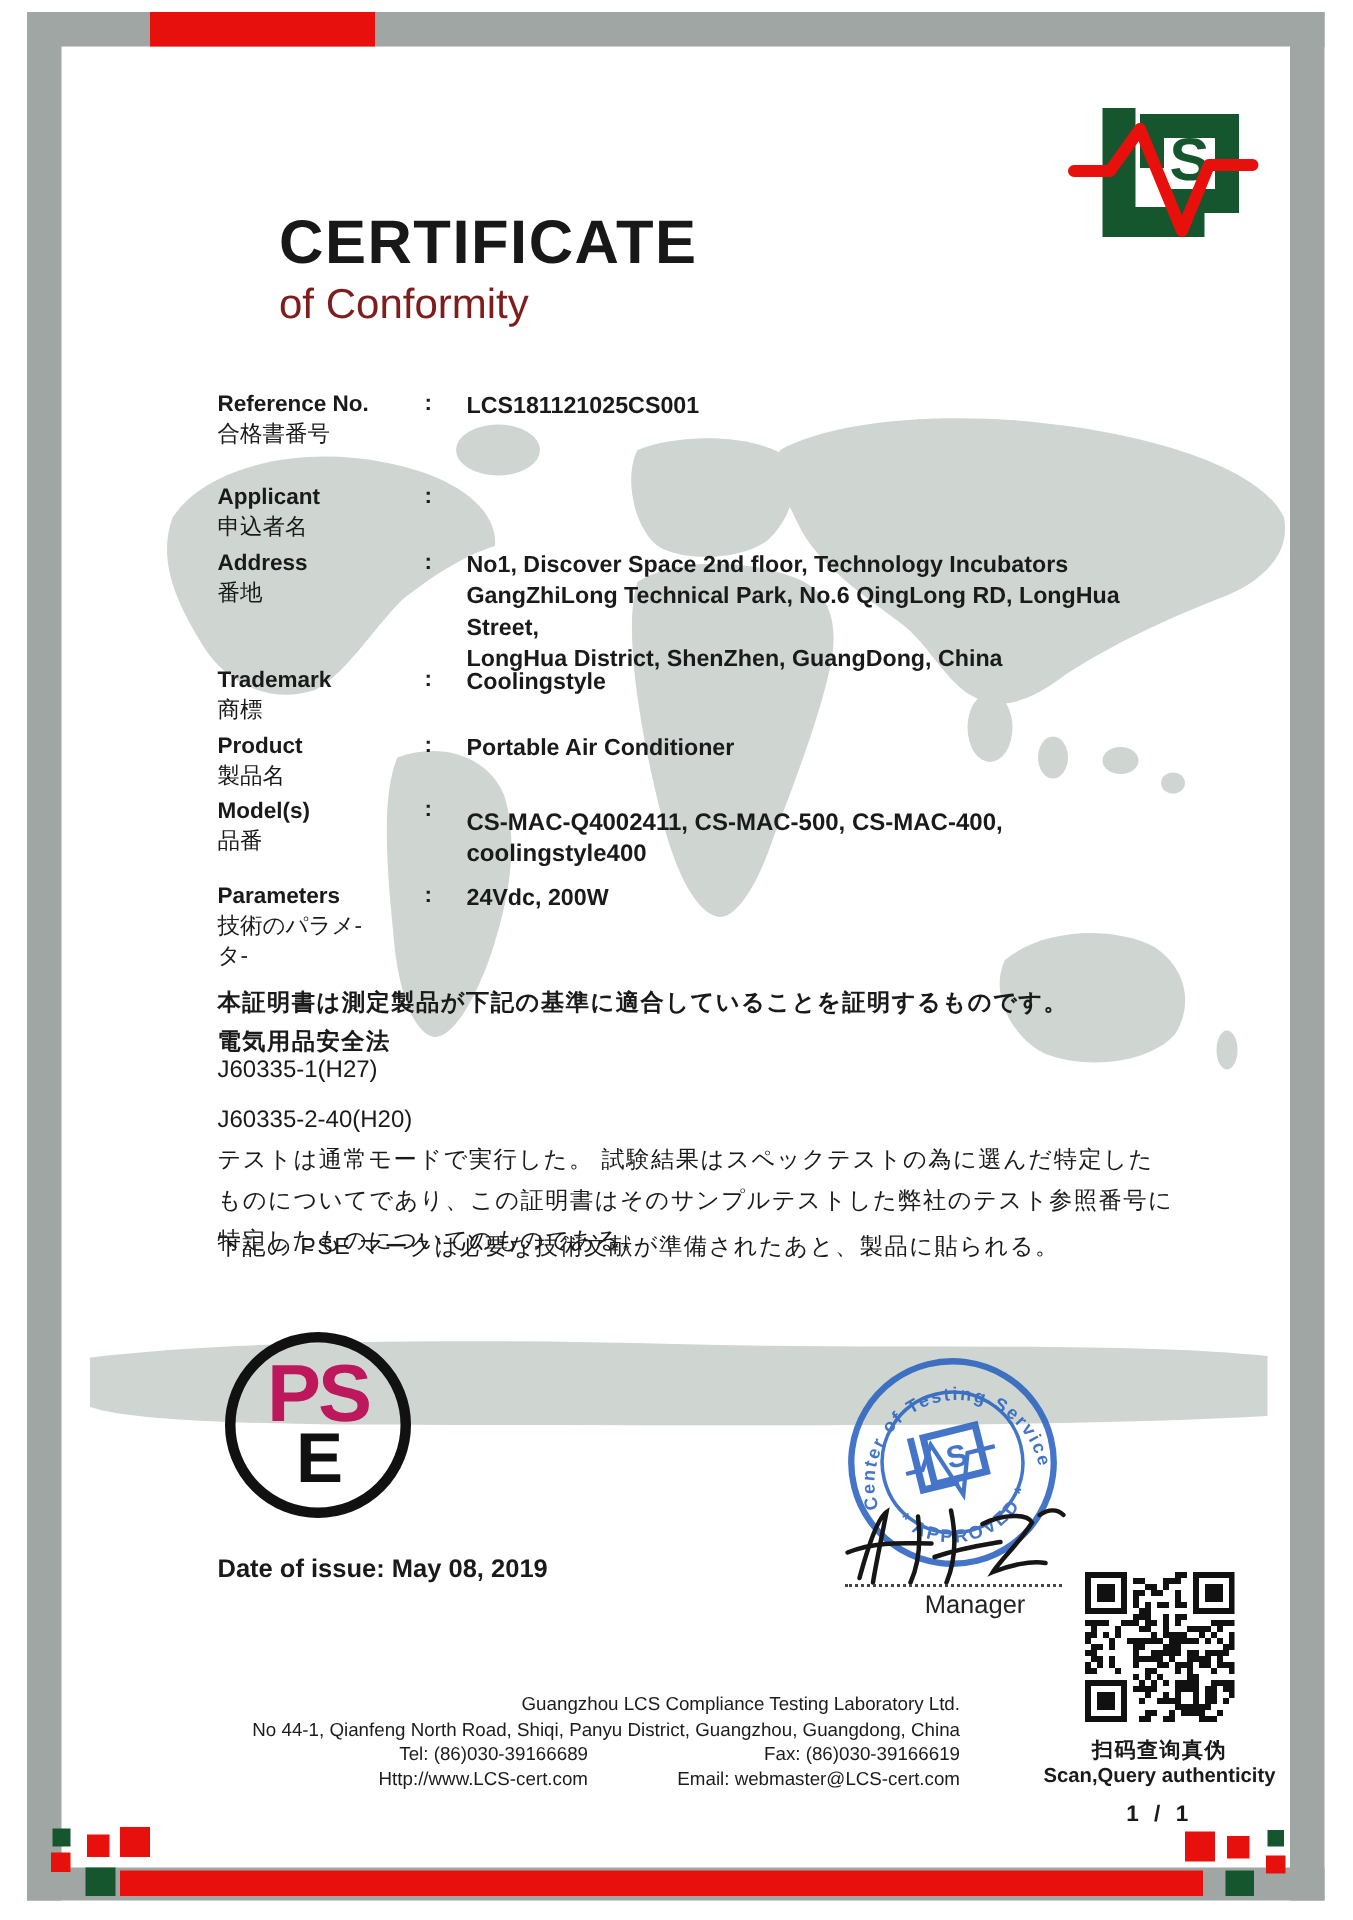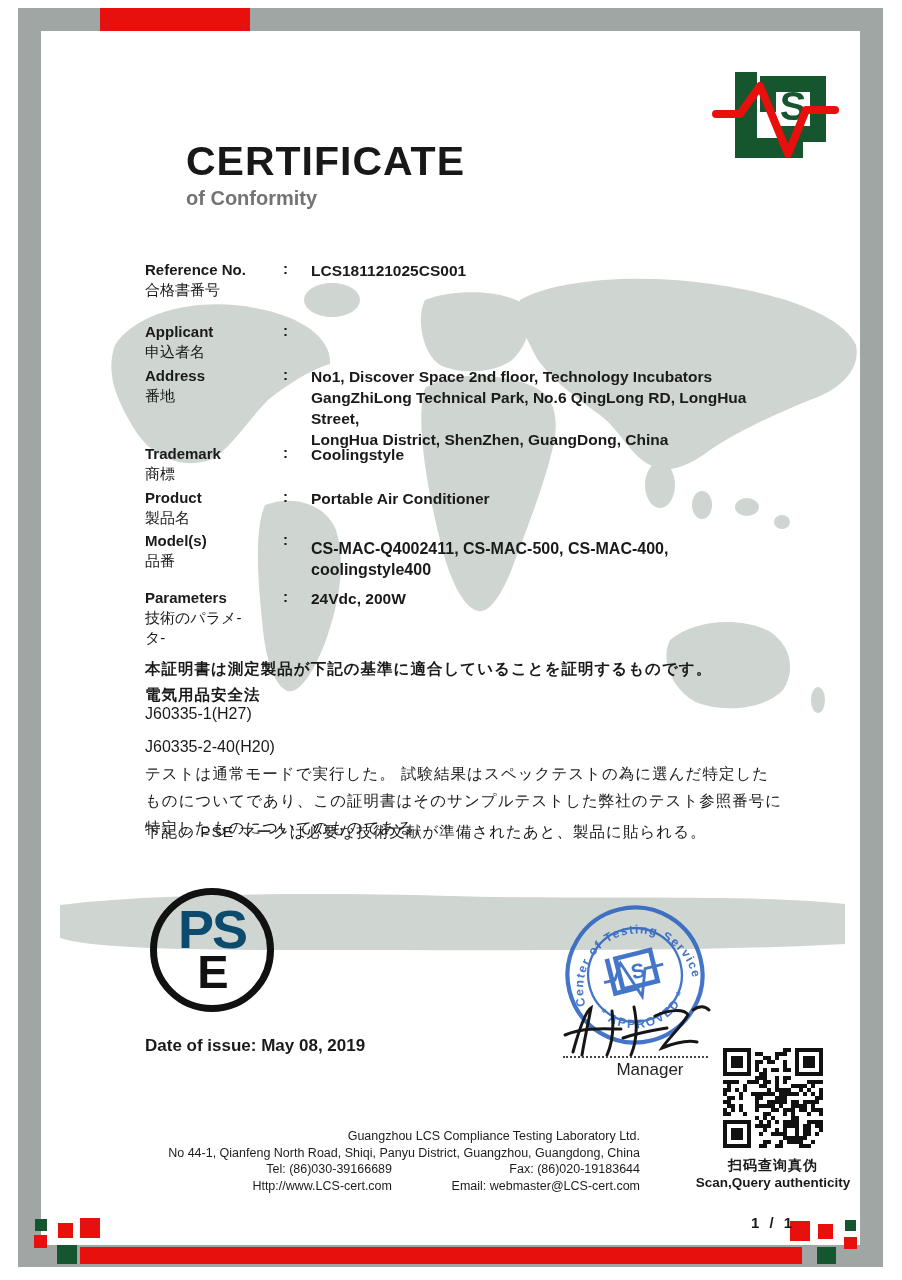--- a/index.html
+++ b/index.html
@@ -18,7 +18,7 @@
   .content { z-index:2; }
 
   h1.cert-title { font-size:41px; font-weight:bold; letter-spacing:1px; color:#181818; }
-  h2.cert-sub { font-size:20px; font-weight:bold; margin-top:2px; color:#737373; }
+  h2.cert-sub { font-size:28px; font-weight:normal; margin-top:2px; color:#7f1d1d; }
 
   .field-row { position:absolute; left:145px; width:640px; display:grid; grid-template-columns:138px 28px 1fr; }
   .f-label { font-weight:bold; font-size:15px; line-height:20px; }

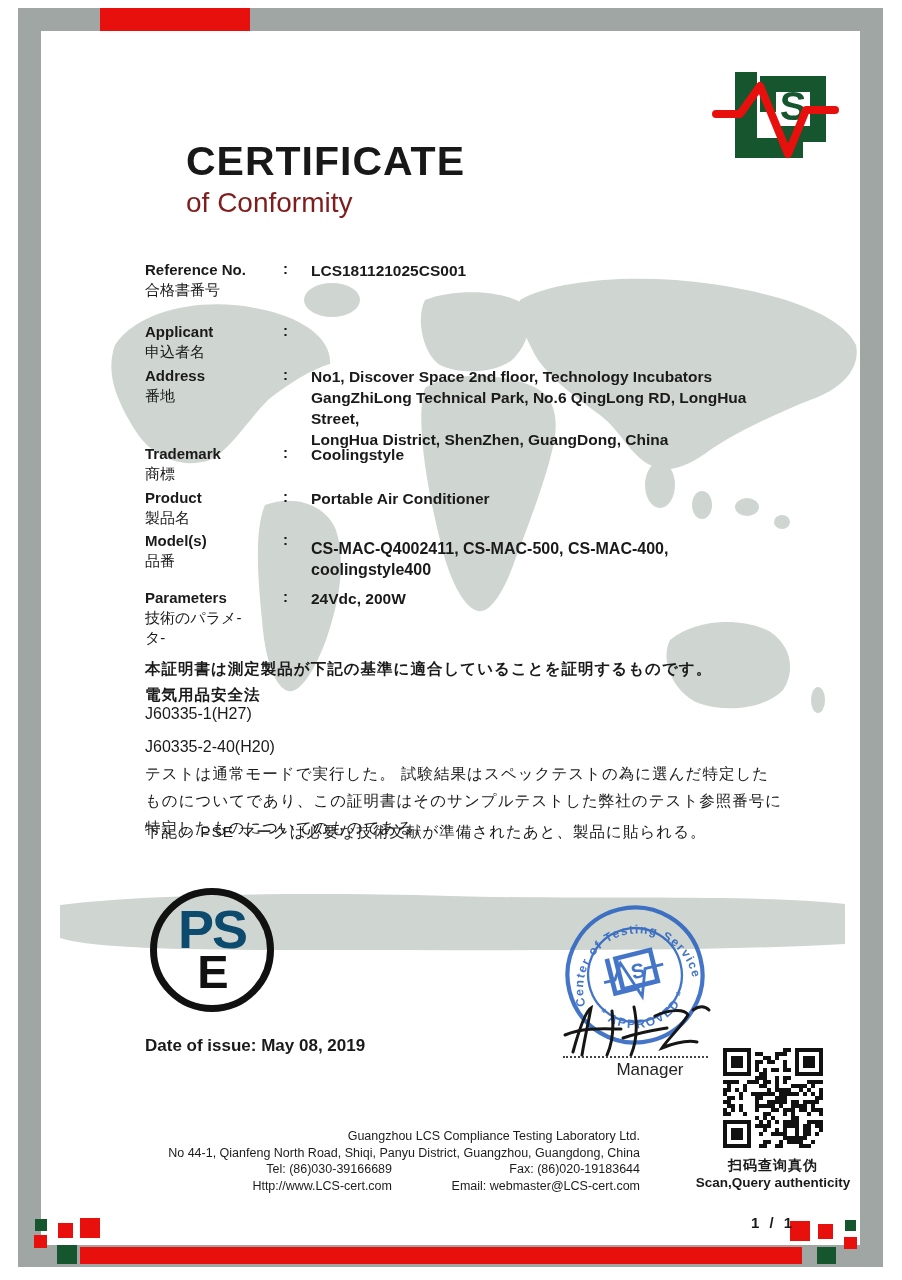--- a/index.html
+++ b/index.html
@@ -33,7 +33,7 @@
   
   .pse { width:124px; height:124px; border:7px solid #111; border-radius:50%;
          display:flex; flex-direction:column; align-items:center; justify-content:center; background:transparent; }
-  .pse .ps { font-size:54px; font-weight:bold; line-height:44px; letter-spacing:-2px; color:#0c4a6e; }
+  .pse .ps { font-size:54px; font-weight:bold; line-height:44px; letter-spacing:-2px; color:#be185d; }
   .pse .e  { font-size:47px; font-weight:bold; line-height:42px; color:#111; margin-left:2px; }
 
   .date-issue { font-weight:bold; font-size:17px; }

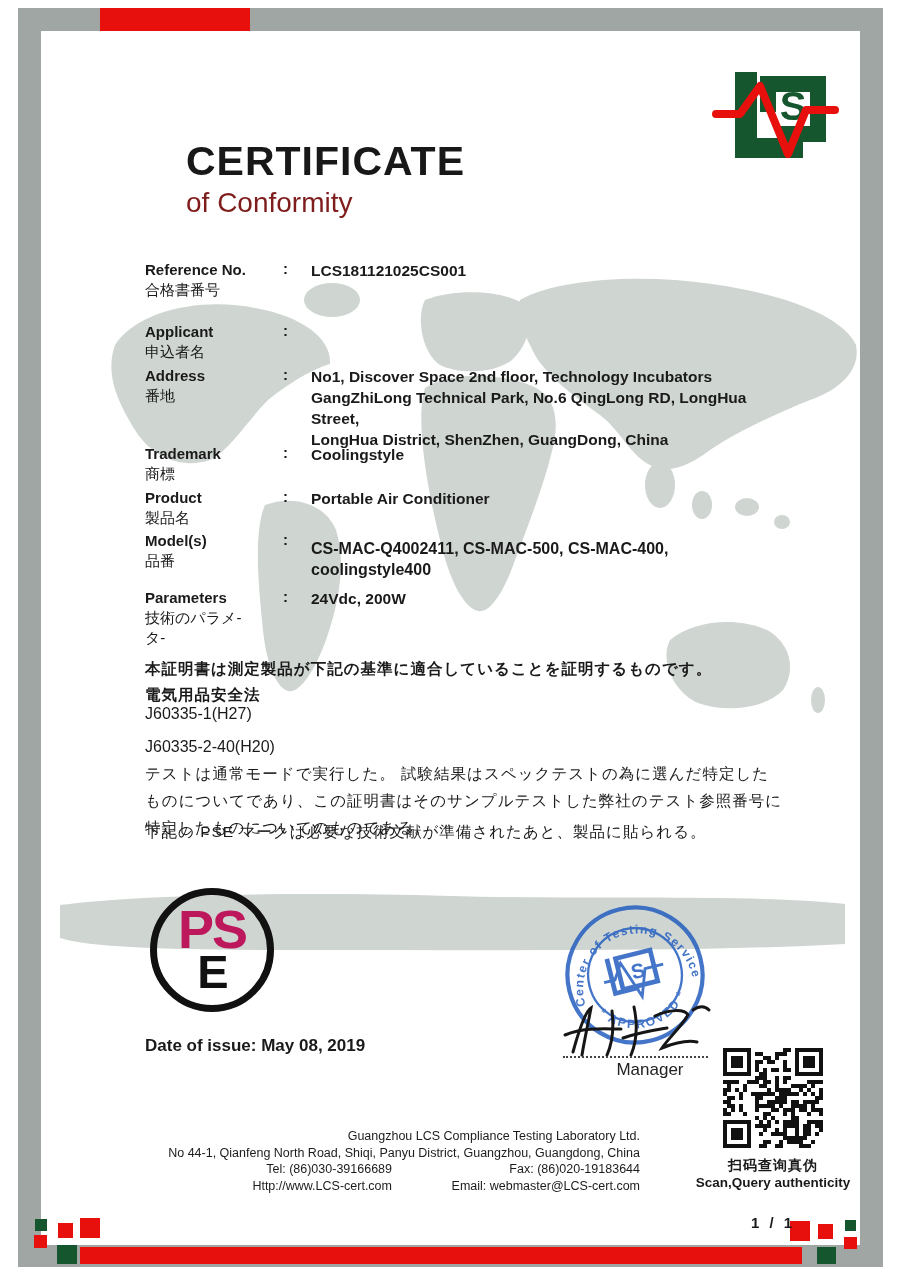--- a/index.html
+++ b/index.html
@@ -226,7 +226,7 @@
     <div>No 44-1, Qianfeng North Road, Shiqi, Panyu District, Guangzhou, Guangdong, China</div>
     <div class="cols">
       <span>Tel: (86)030-39166689</span>
-      <span>Fax: (86)020-19183644</span>
+      <span>Fax: (86)030-39166619</span>
     </div>
     <div class="cols">
       <span>Http://www.LCS-cert.com</span>

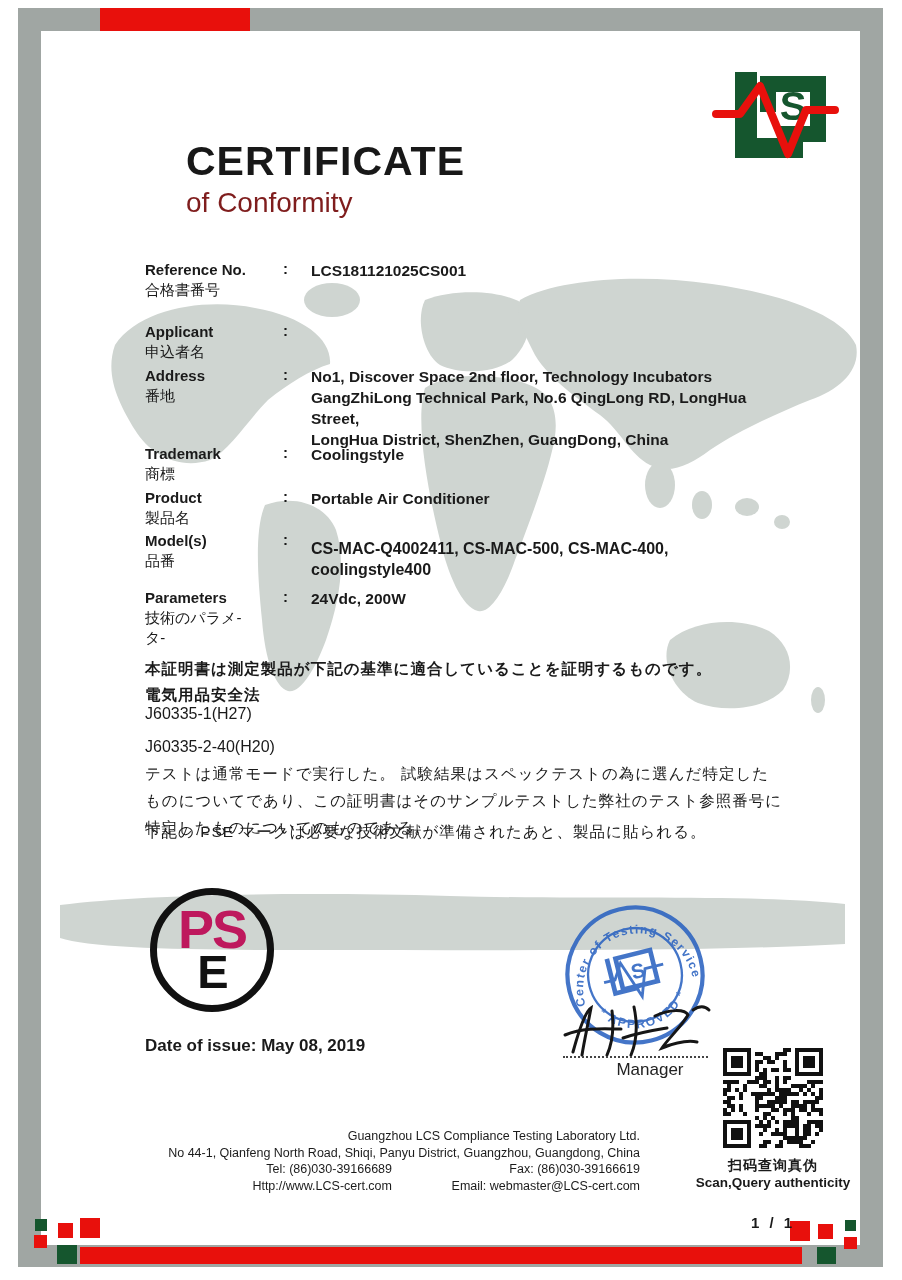--- a/index.html
+++ b/index.html
@@ -47,7 +47,7 @@
   .qr-wrap { width:170px; text-align:center; }
   .qr-cn { font-size:14px; font-weight:bold; margin-top:5px; letter-spacing:1px; }
   .qr-en { font-size:13.5px; font-weight:bold; }
-  .qr-pg { font-size:15px; font-weight:bold; letter-spacing:3px; margin-top:24px;text-align:center; }
+  .qr-pg { font-size:15px; font-weight:bold; letter-spacing:3px; margin-top:10px;text-align:center; }
 
   svg text { font-family:"Liberation Sans", sans-serif; }
   .stamp { opacity:0.88; transform:rotate(-14deg); }

